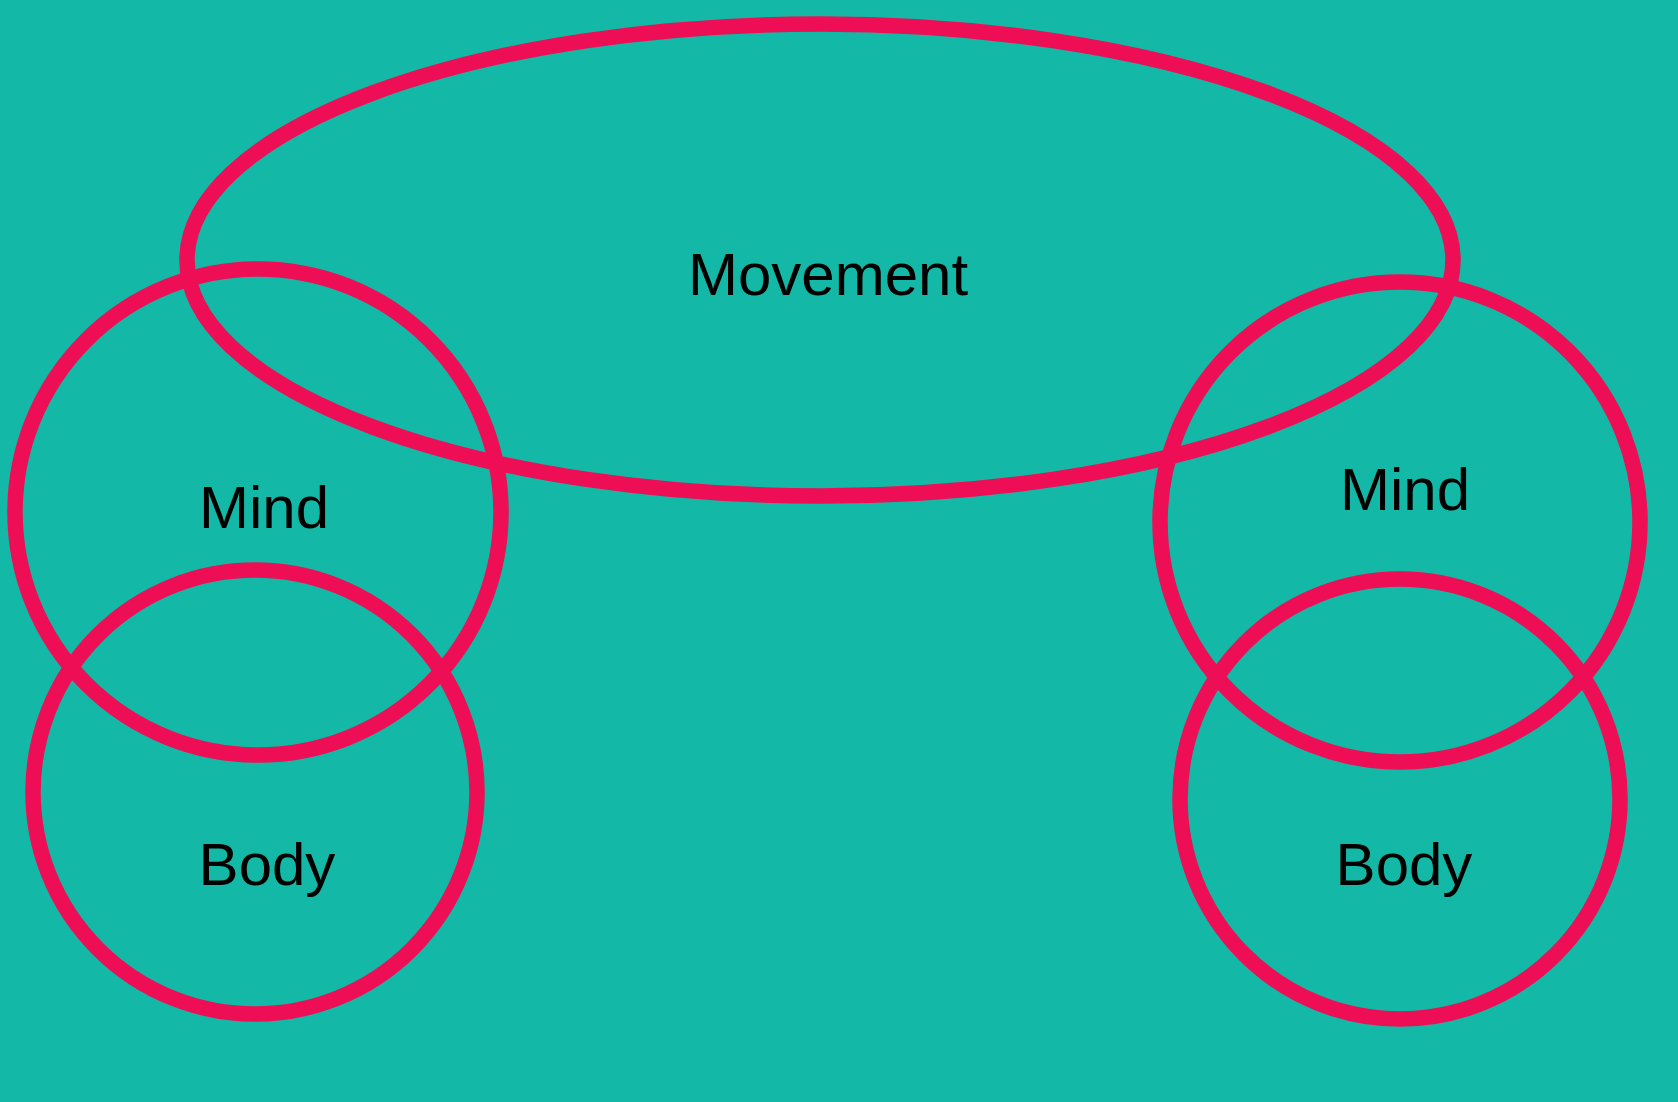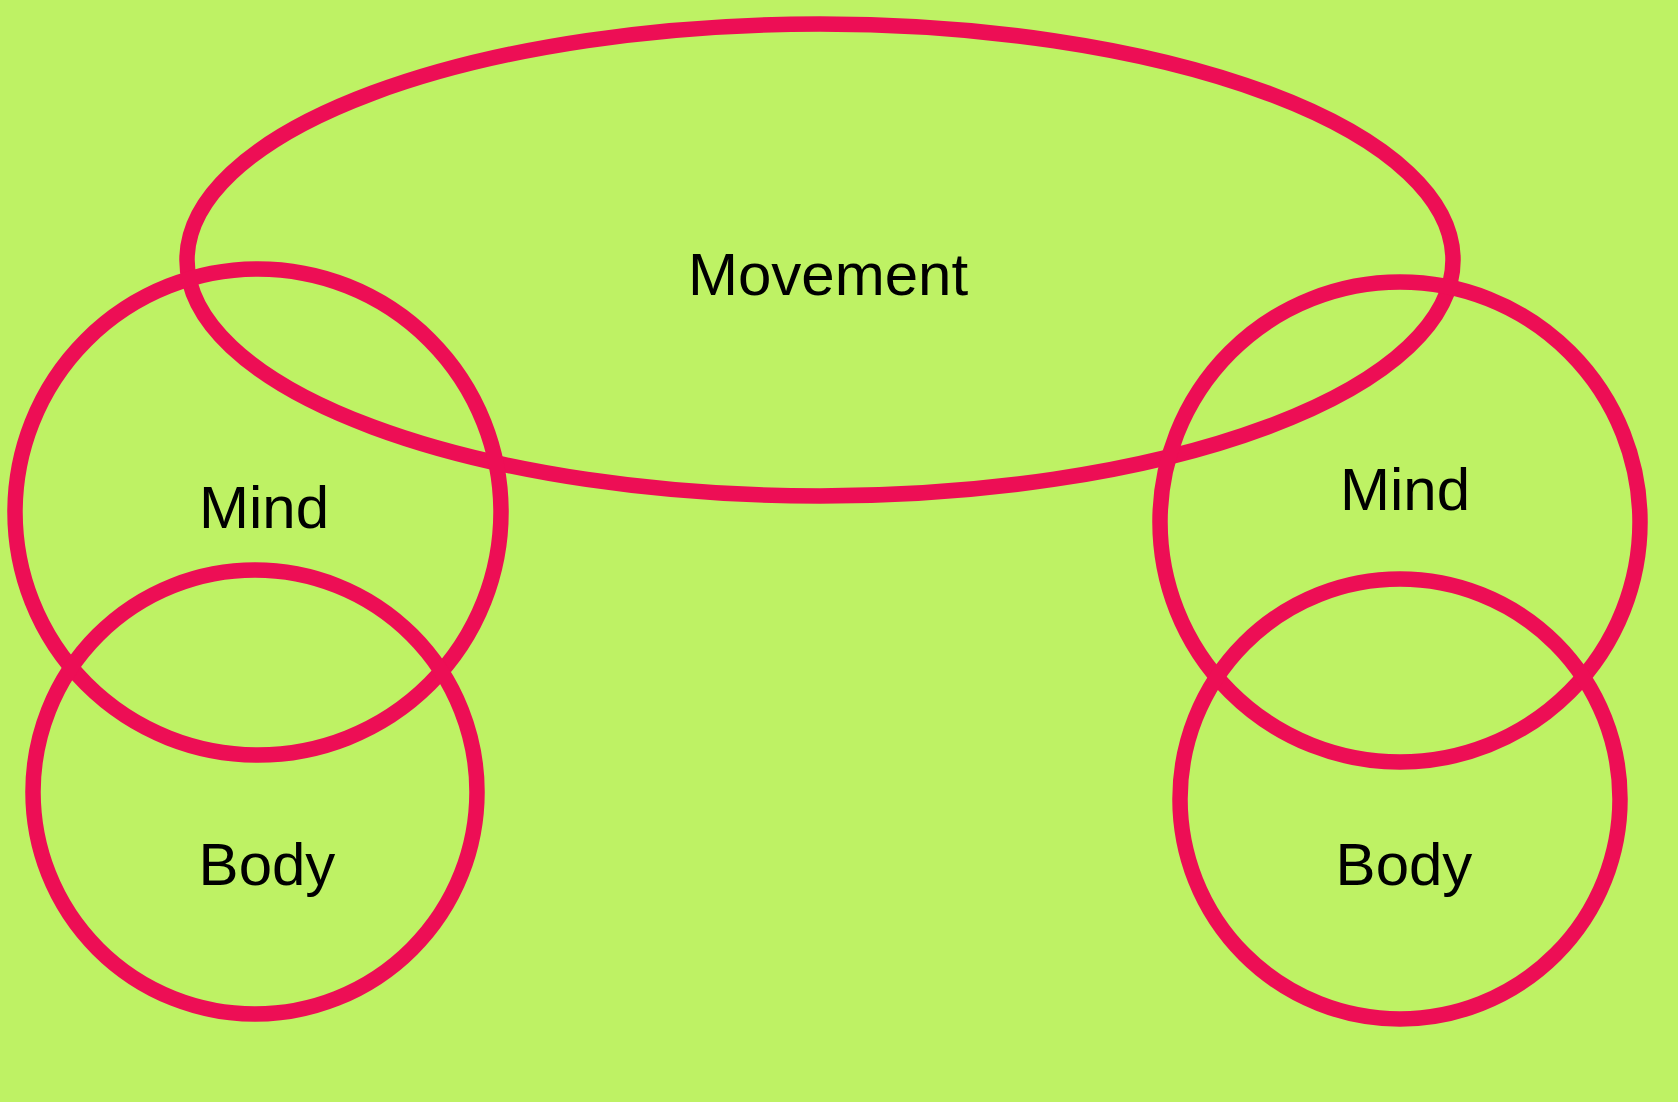--- a/index.html
+++ b/index.html
@@ -12,7 +12,7 @@
     position: relative;
     width: 1678px;
     height: 1102px;
-    background: #bef264;
+    background: #14b8a6;
     overflow: hidden;
   }
   svg.venn {

